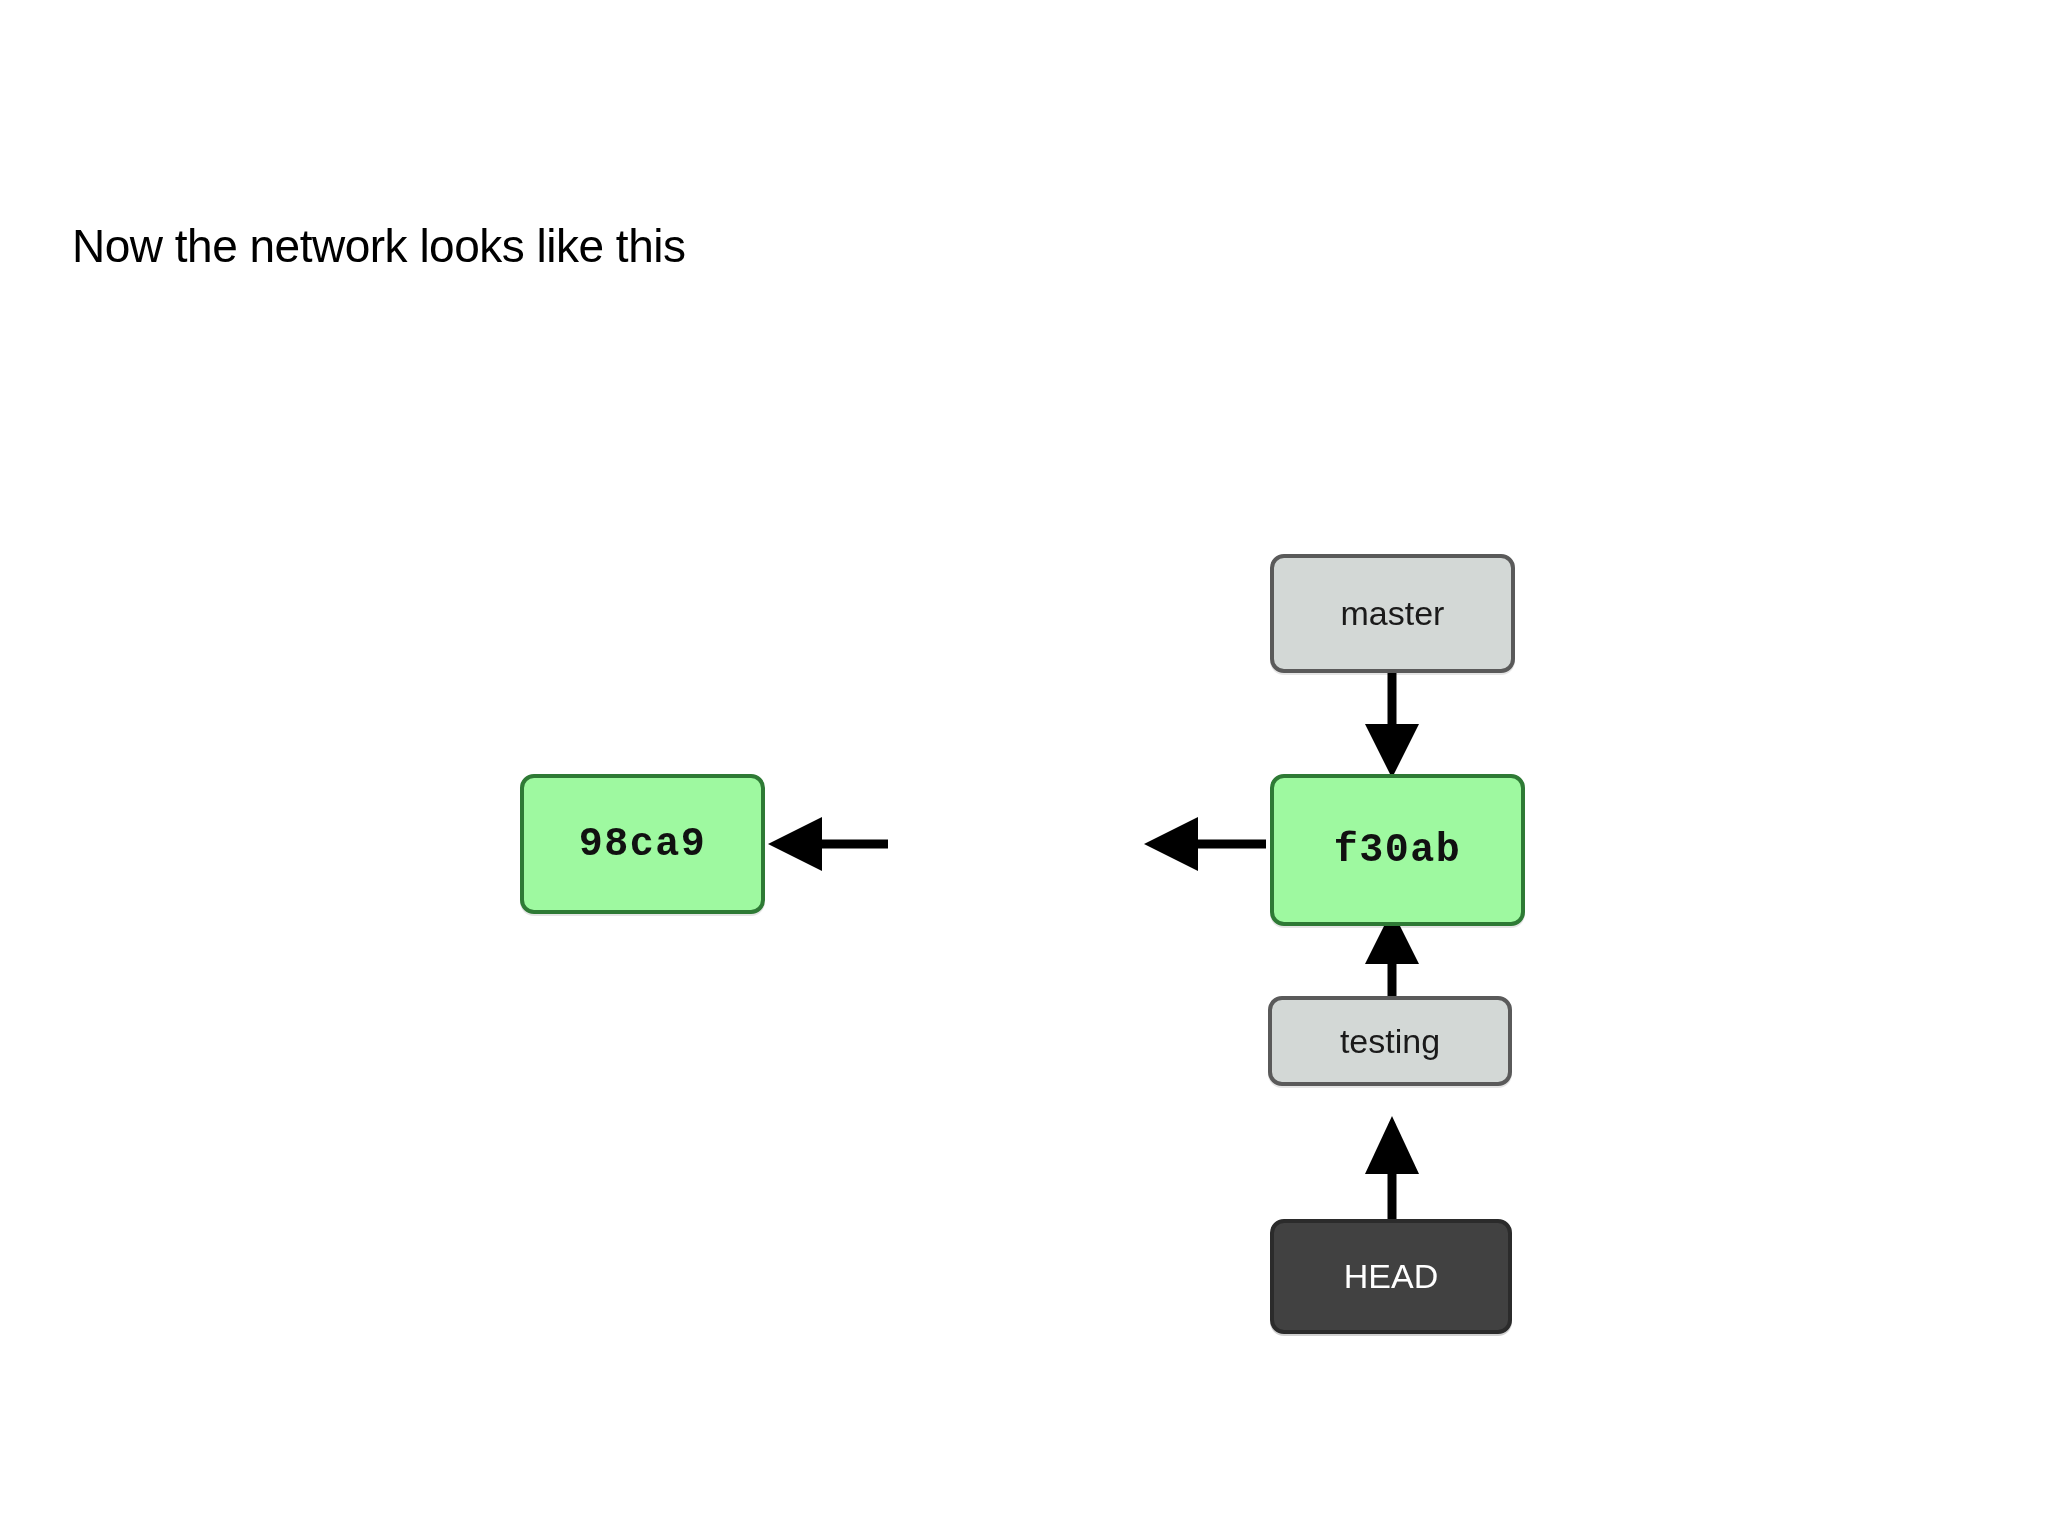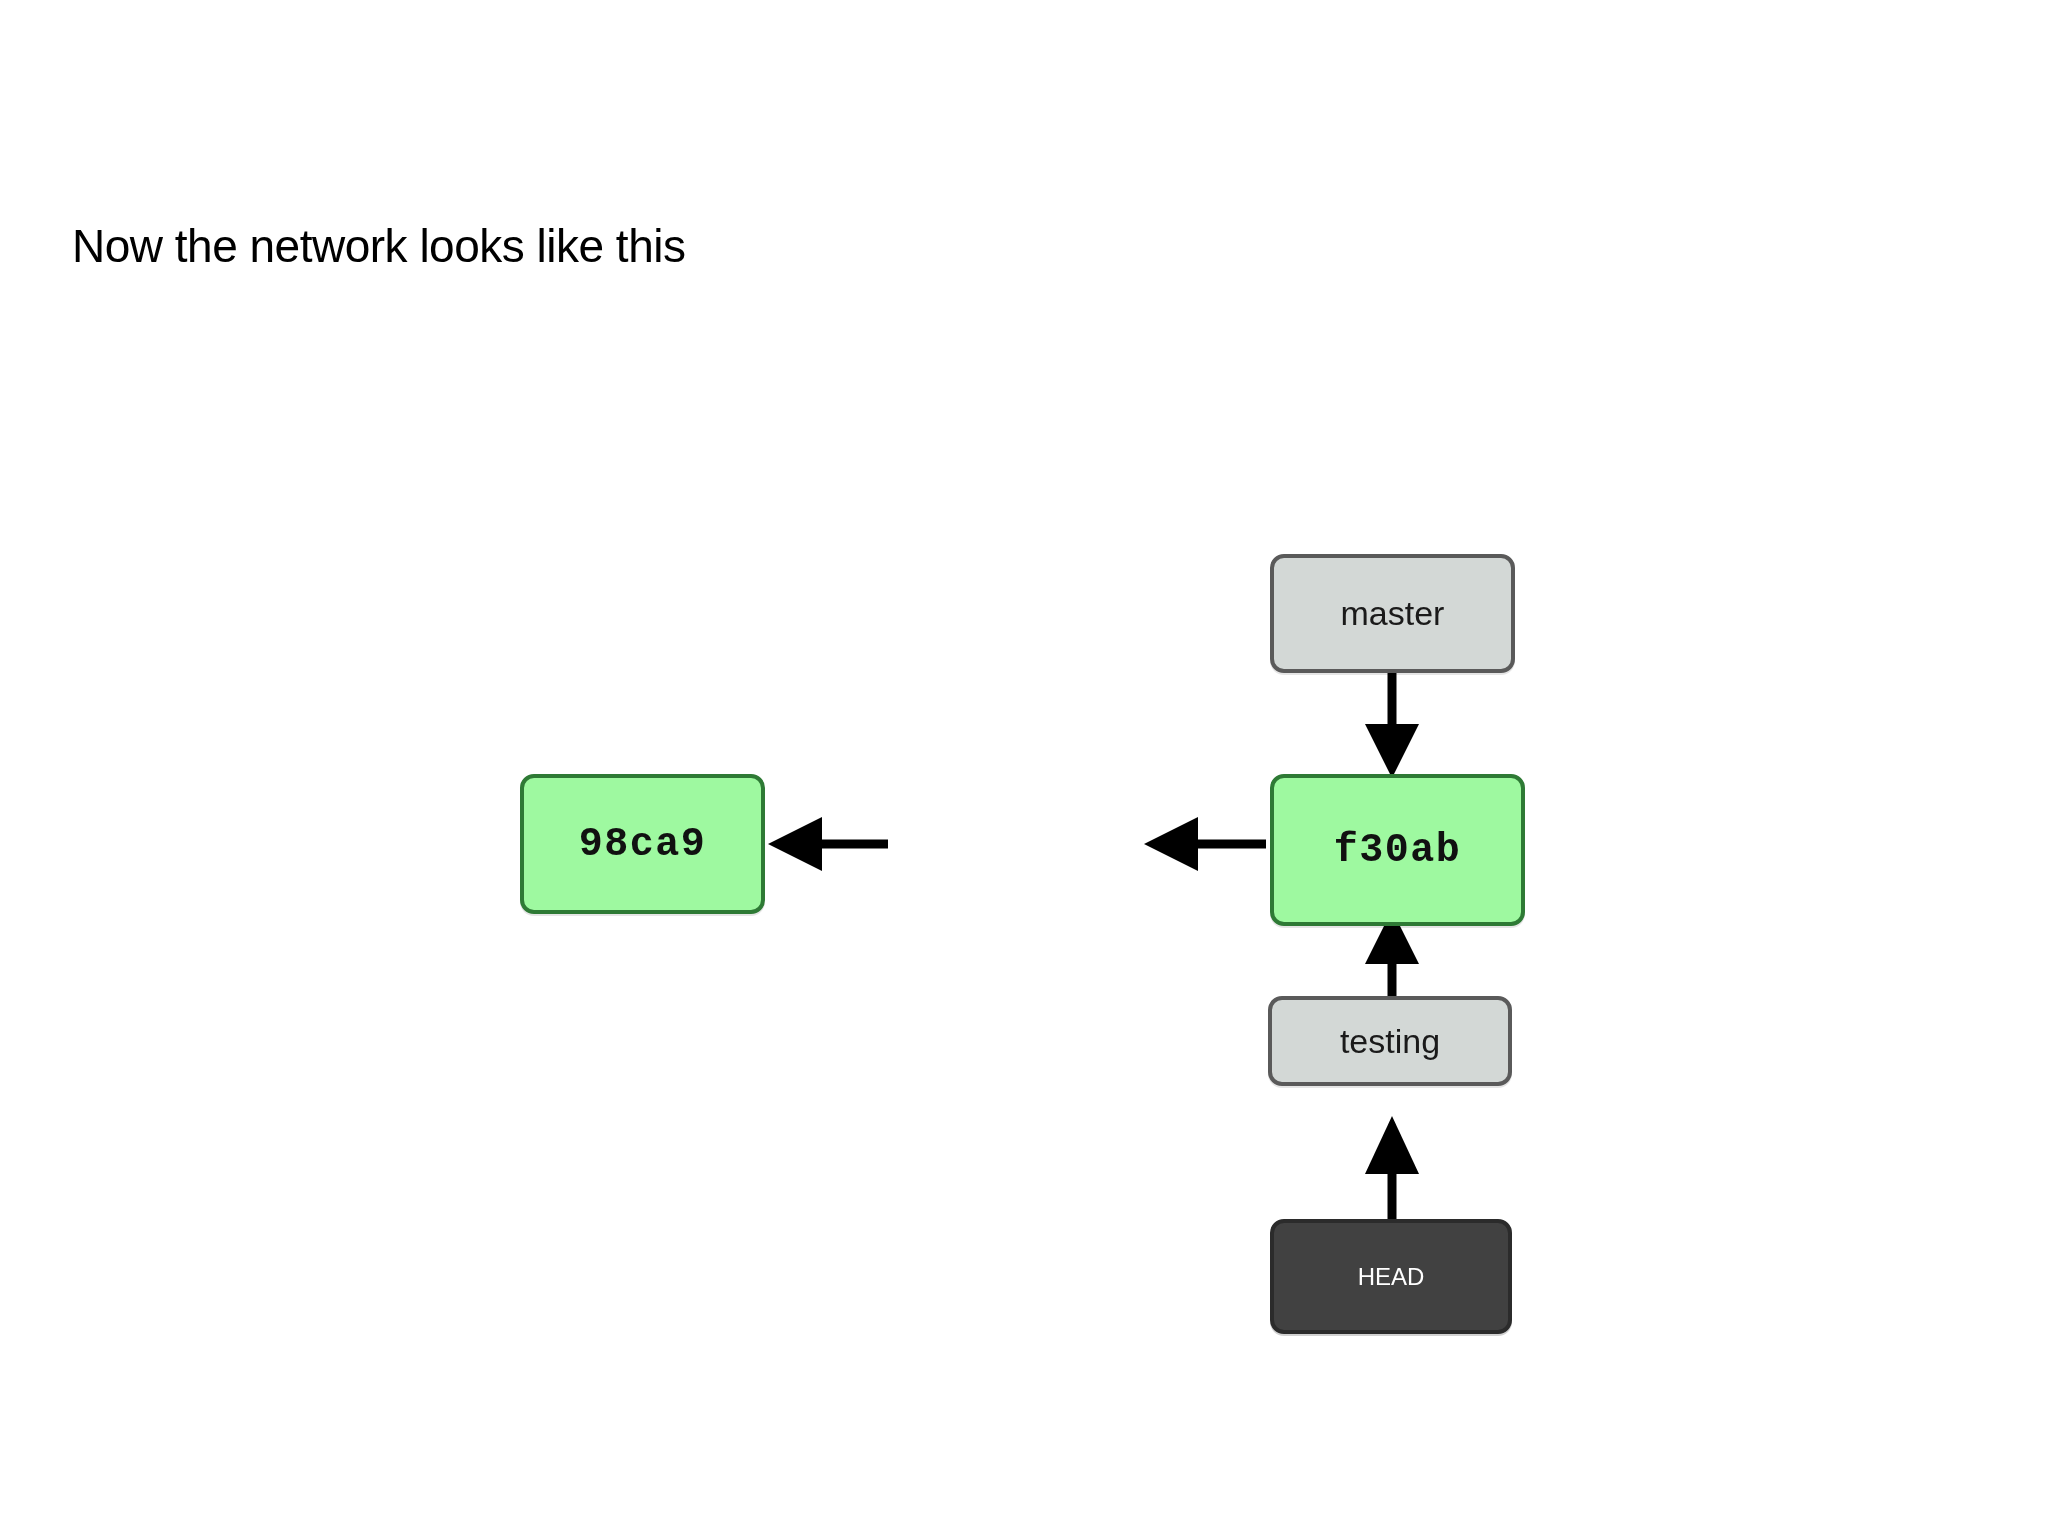--- a/index.html
+++ b/index.html
@@ -95,7 +95,7 @@
   }
   .node.head .node-label {
     font-family: "Liberation Sans", sans-serif;
-    font-size: 24px;
+    font-size: 34px;
     font-weight: 400;
     color: #FFFFFF;
   }

